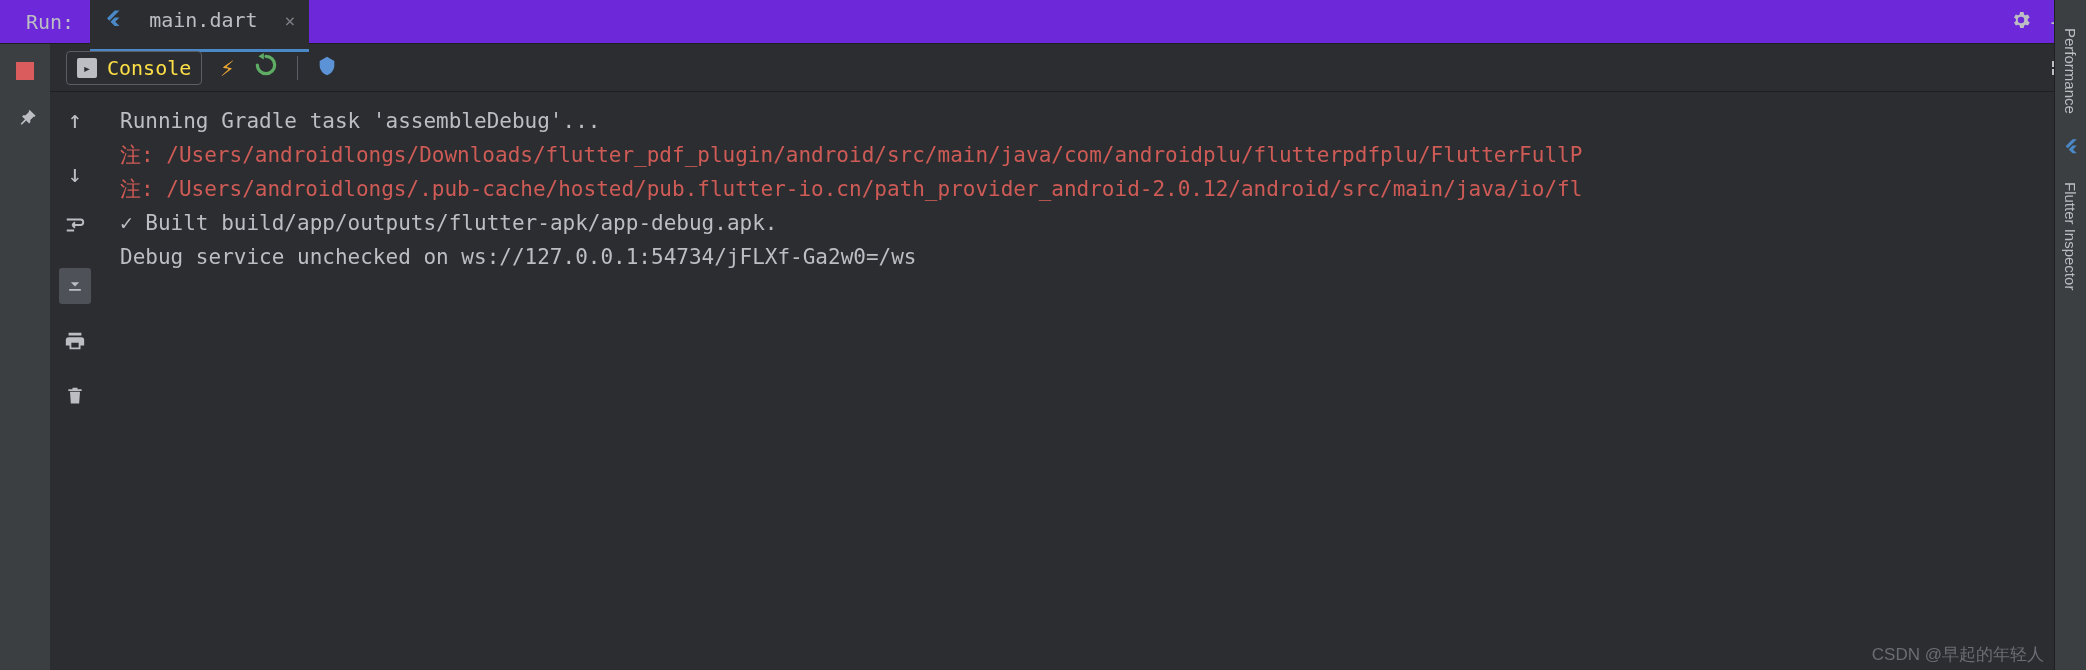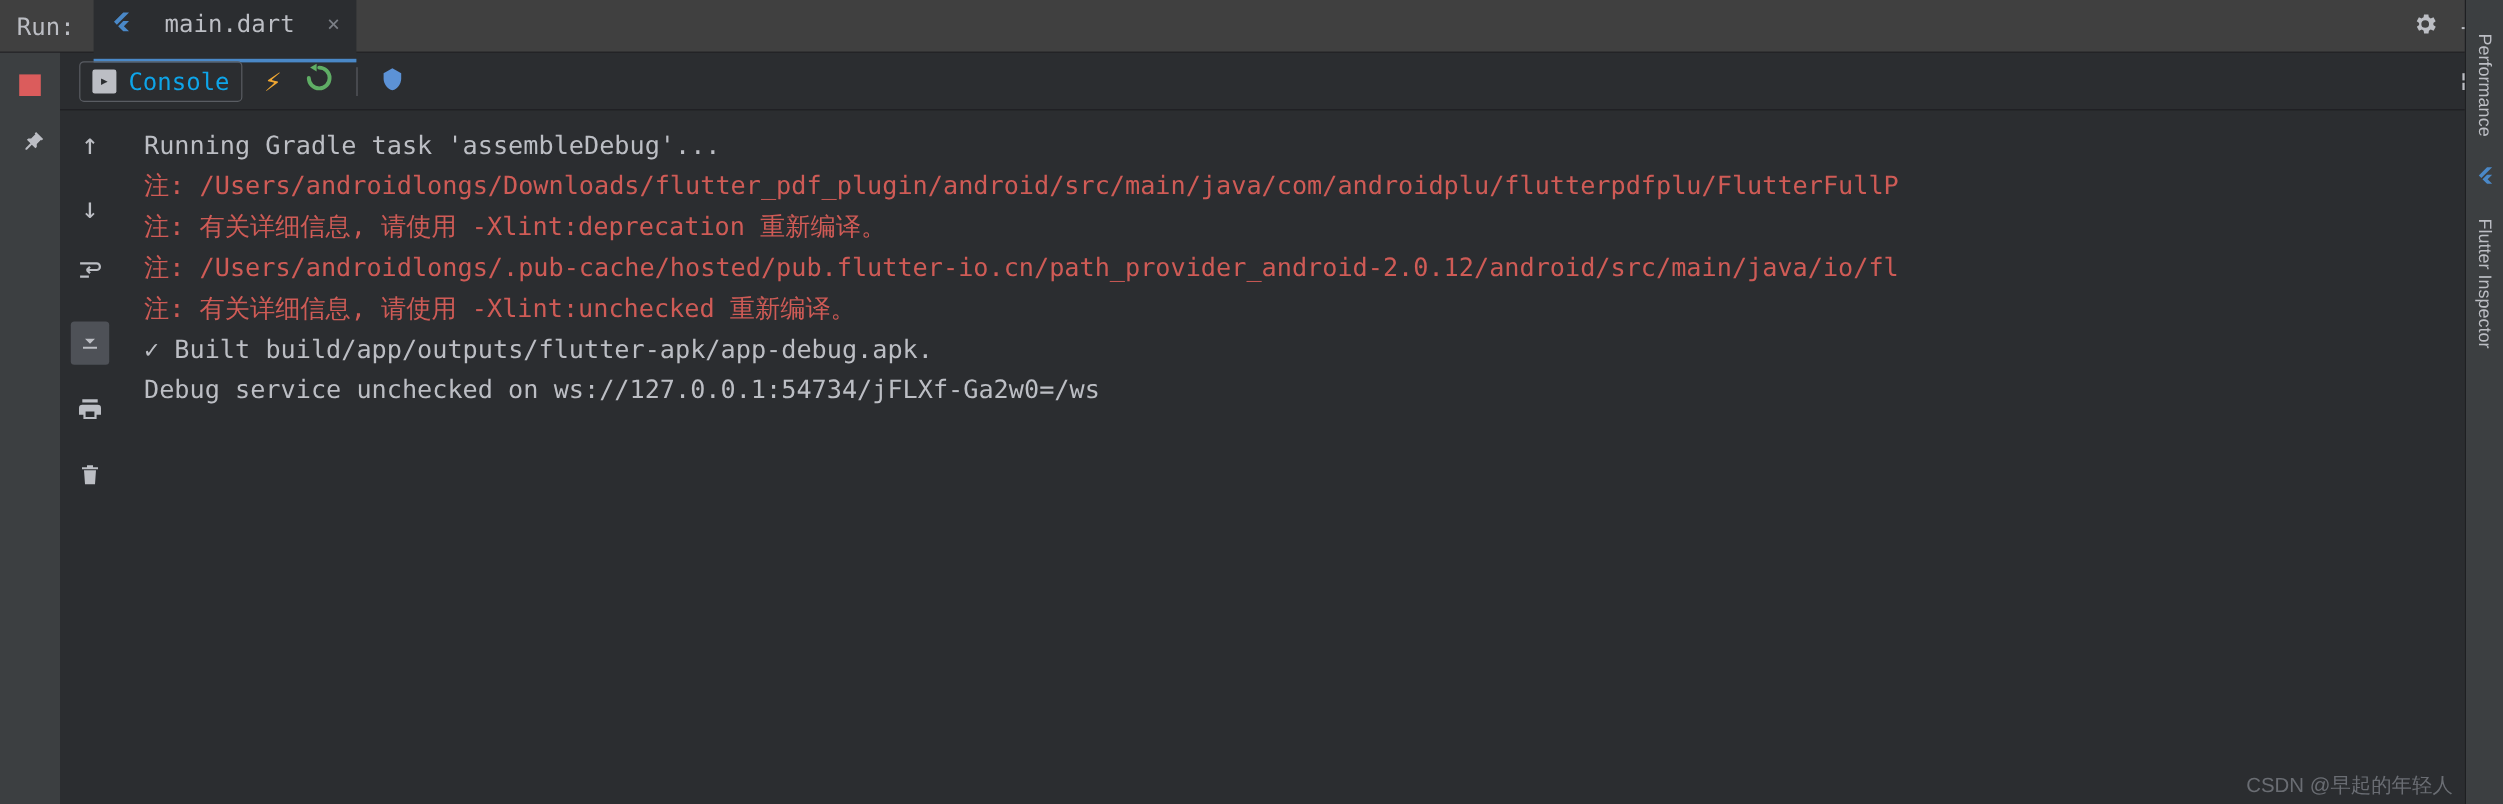--- a/index.html
+++ b/index.html
@@ -22,9 +22,9 @@
       display: flex;
       align-items: center;
       height: 44px;
-      background: #404040;
+      background: #6d28d9;
       border-bottom: 1px solid #1e1f22;
-      padding-left: 10px;
+      padding-left: 22px;
     }
     
     .run-label {

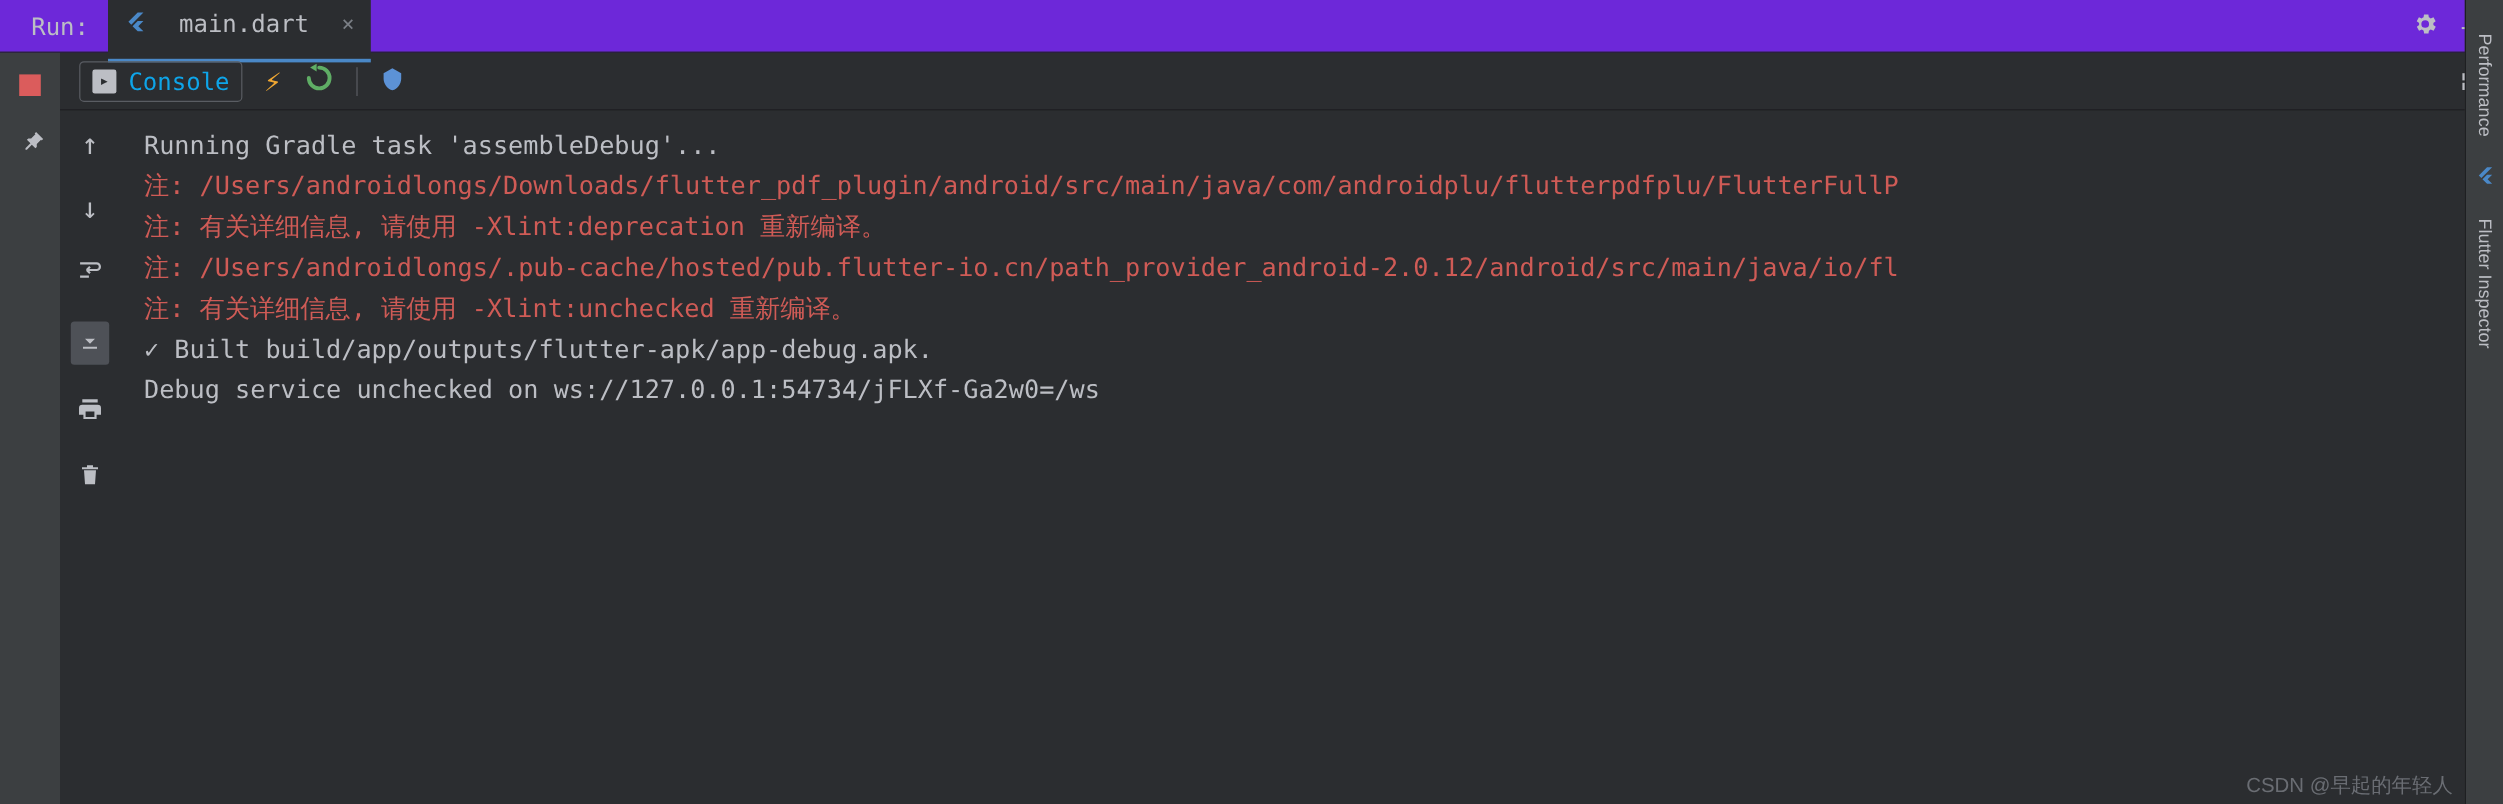--- a/index.html
+++ b/index.html
@@ -142,7 +142,7 @@
     }
     
     .console-label {
-      color: #0ea5e9;
+      color: #fde047;
       font-size: 20px;
     }
     

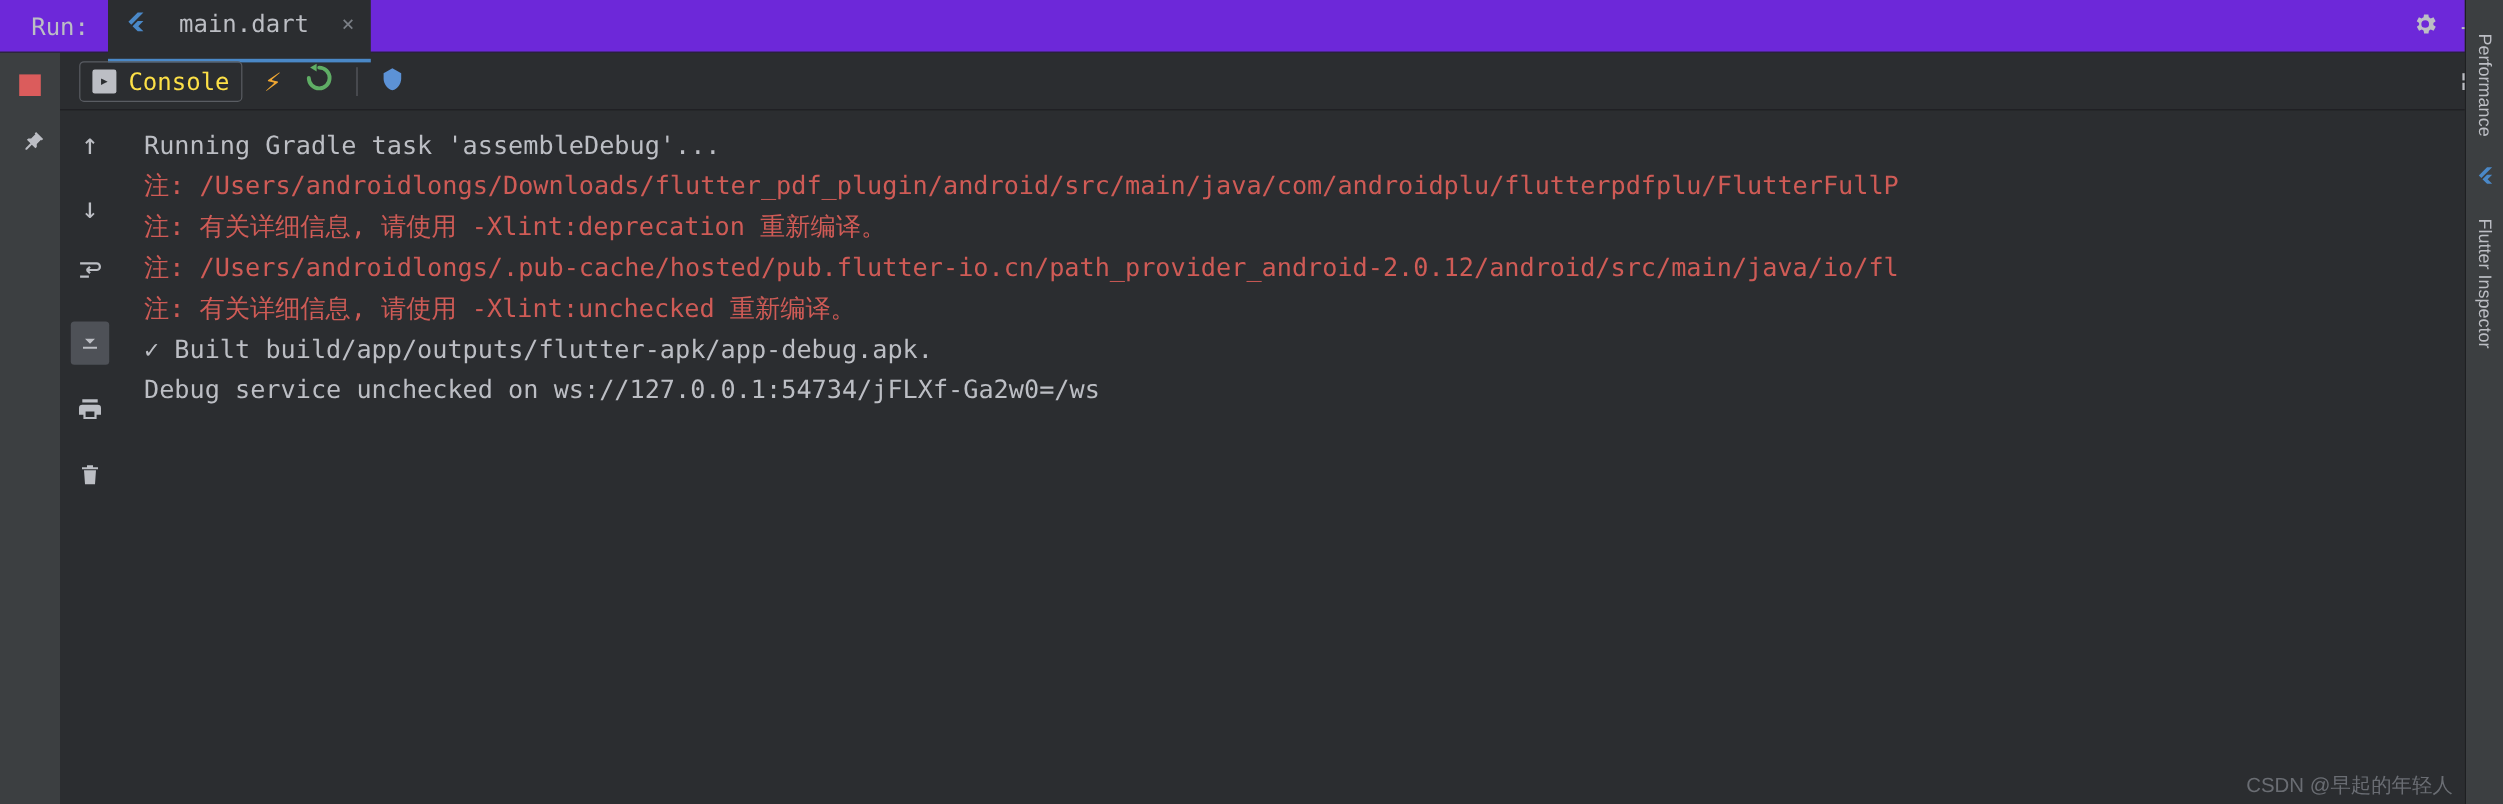--- a/index.html
+++ b/index.html
@@ -378,7 +378,6 @@
       <div class="console-output">
         <div class="output-line">Running Gradle task 'assembleDebug'...</div>
         <div class="output-error">注: /Users/androidlongs/Downloads/flutter_pdf_plugin/android/src/main/java/com/androidplu/flutterpdfplu/FlutterFullP</div>
-        <div class="output-error">注: 有关详细信息, 请使用 -Xlint:deprecation 重新编译。</div>
         <div class="output-error">注: /Users/androidlongs/.pub-cache/hosted/pub.flutter-io.cn/path_provider_android-2.0.12/android/src/main/java/io/fl</div>
         <div class="output-error">注: 有关详细信息, 请使用 -Xlint:unchecked 重新编译。</div>
         <div class="output-line"><span class="check-mark">✓  </span><span>Built build/app/outputs/flutter-apk/app-debug.apk.</span></div>

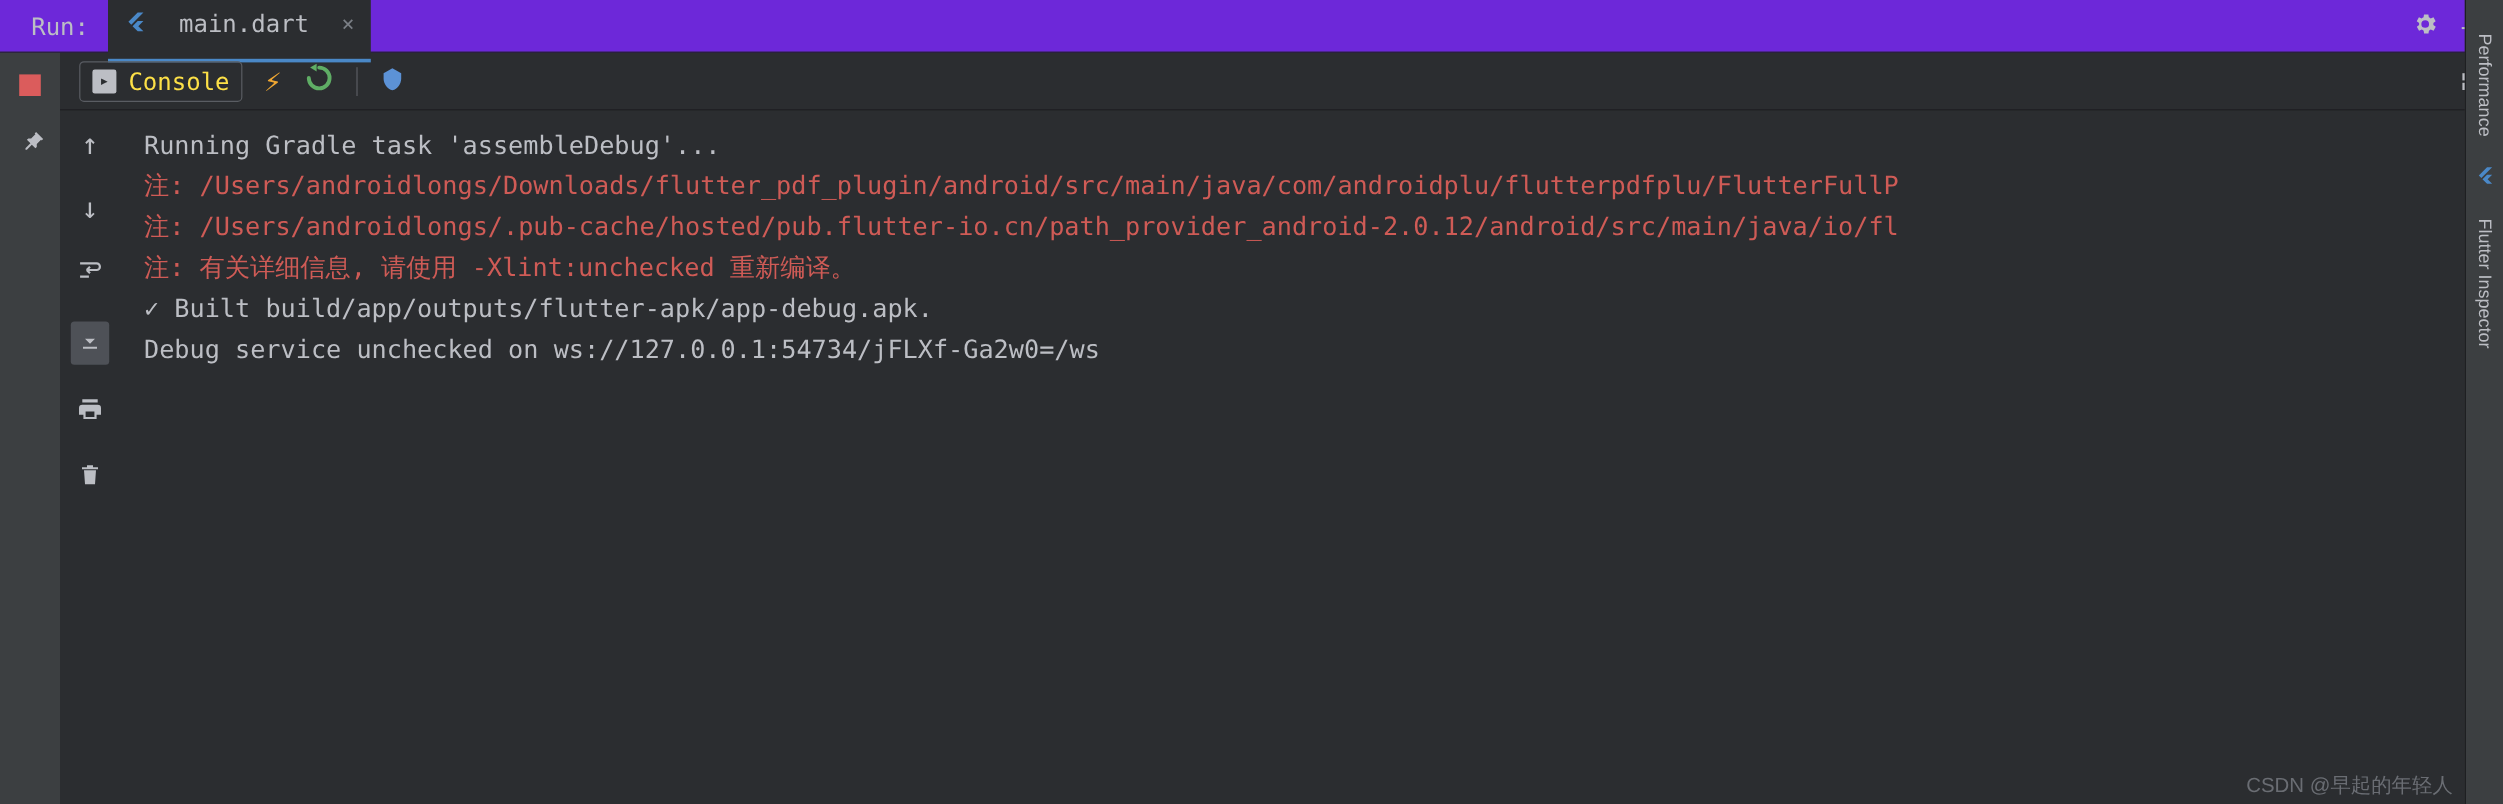--- a/index.html
+++ b/index.html
@@ -379,7 +379,6 @@
         <div class="output-line">Running Gradle task 'assembleDebug'...</div>
         <div class="output-error">注: /Users/androidlongs/Downloads/flutter_pdf_plugin/android/src/main/java/com/androidplu/flutterpdfplu/FlutterFullP</div>
         <div class="output-error">注: /Users/androidlongs/.pub-cache/hosted/pub.flutter-io.cn/path_provider_android-2.0.12/android/src/main/java/io/fl</div>
-        <div class="output-error">注: 有关详细信息, 请使用 -Xlint:unchecked 重新编译。</div>
         <div class="output-line"><span class="check-mark">✓  </span><span>Built build/app/outputs/flutter-apk/app-debug.apk.</span></div>
         <div class="output-line">Debug service unchecked on ws://127.0.0.1:54734/jFLXf-Ga2w0=/ws</div>
       </div>

